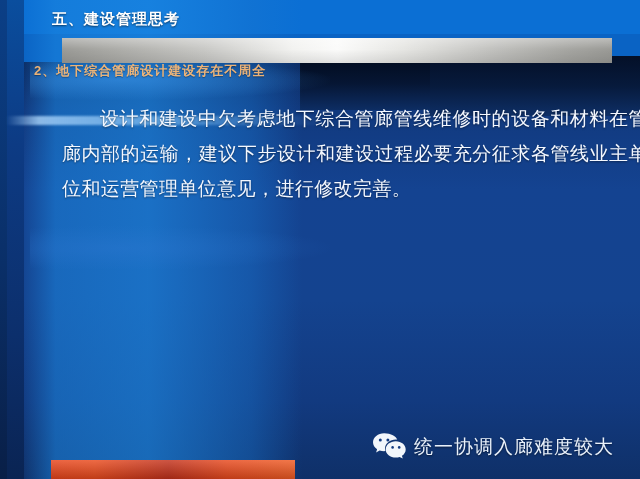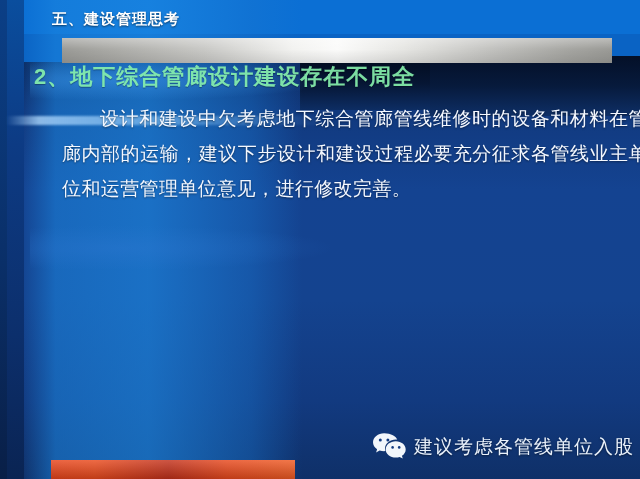--- a/index.html
+++ b/index.html
@@ -139,9 +139,9 @@
   .heading {
     position: absolute;
     font-family: "Liberation Sans", "DejaVu Sans", sans-serif;
-    font-size: 22px;
+    font-size: 13px;
     font-weight: bold;
-    color: #86efac;
+    color: #fdba74;
     letter-spacing: 1px;
     white-space: nowrap;
     text-shadow: 0 1px 1px rgba(0,0,0,0.35);

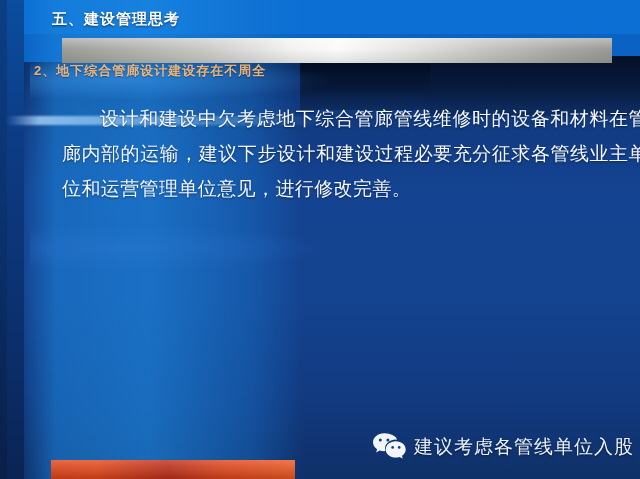--- a/index.html
+++ b/index.html
@@ -242,7 +242,7 @@
         <circle cx="27.2" cy="15.4" r="1.3"></circle>
       </g>
     </svg>
-    <div class="watermark-text">建议考虑各管线单位入股</div>
+    <div class="watermark-text">统一协调入廊难度较大</div>
   </div>
 
 </div>

